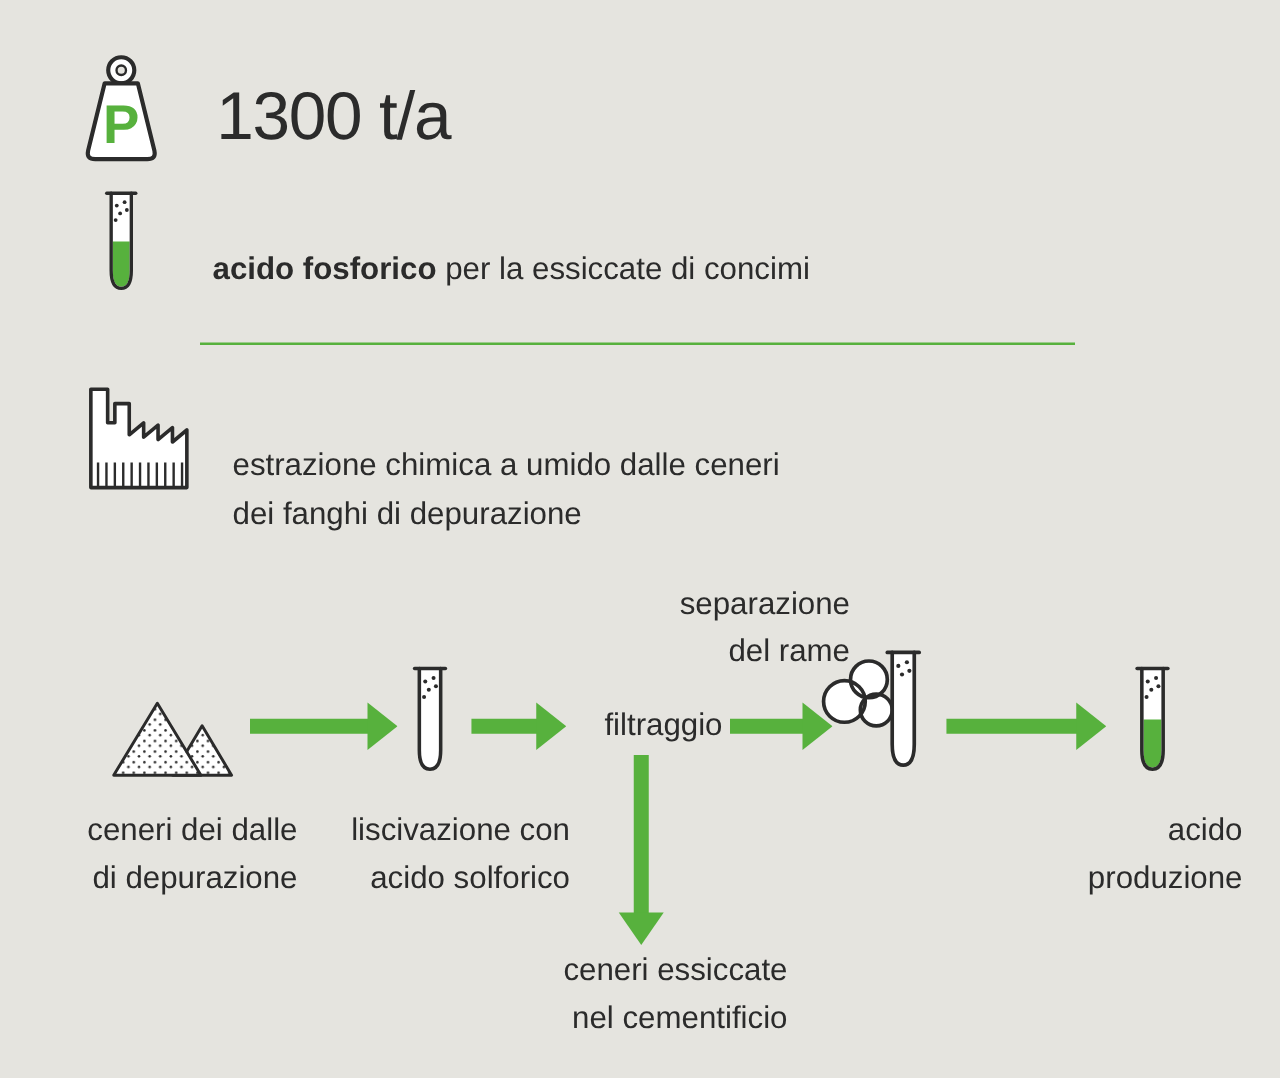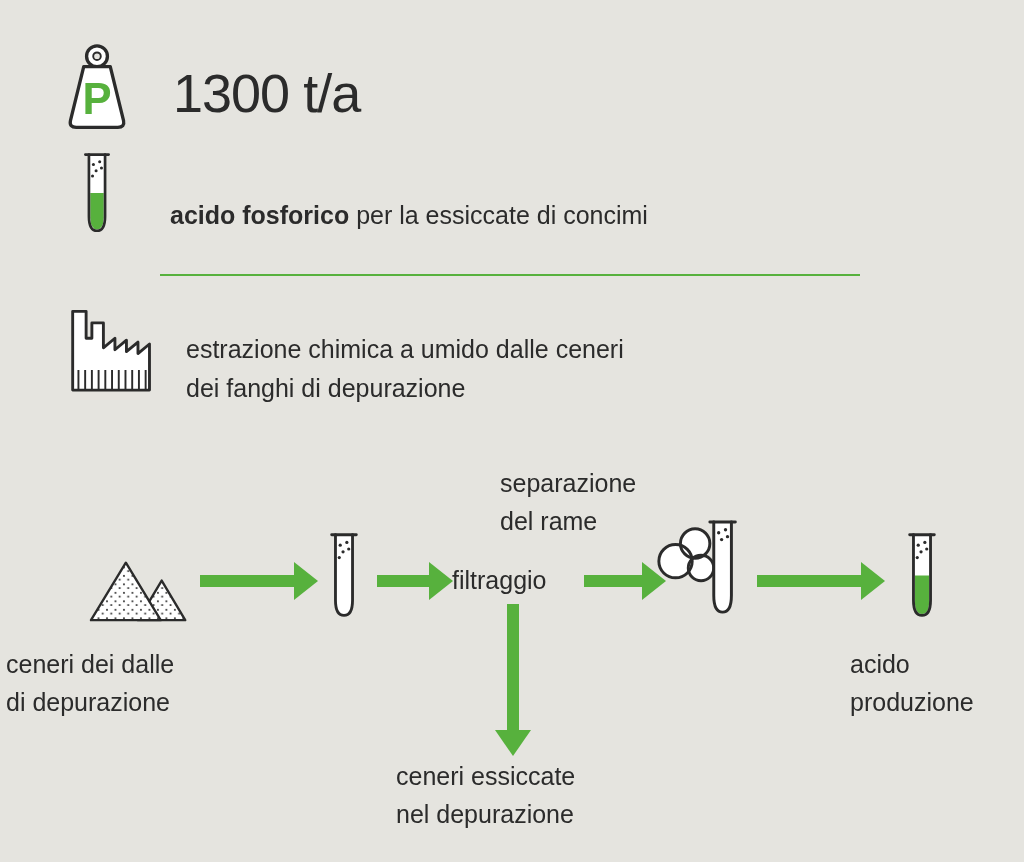--- a/index.html
+++ b/index.html
@@ -9,7 +9,7 @@
             color:var(--text); font-family:"Liberation Sans", sans-serif; overflow:hidden; }
   .abs { position:absolute; }
   .headline { font-size:54px; font-weight:400; letter-spacing:-1px; }
-  .body-text { font-size:25px; line-height:39px; white-space:pre-line; }
+  .body-text { font-size:25px; line-height:39px; white-space:pre-line;margin-top:23px; }
   .flow-label { font-size:25px; line-height:38px; white-space:pre-line; text-align:left; }
   .bold { font-weight:700; }
   .divider { height:2px; background:var(--green); }

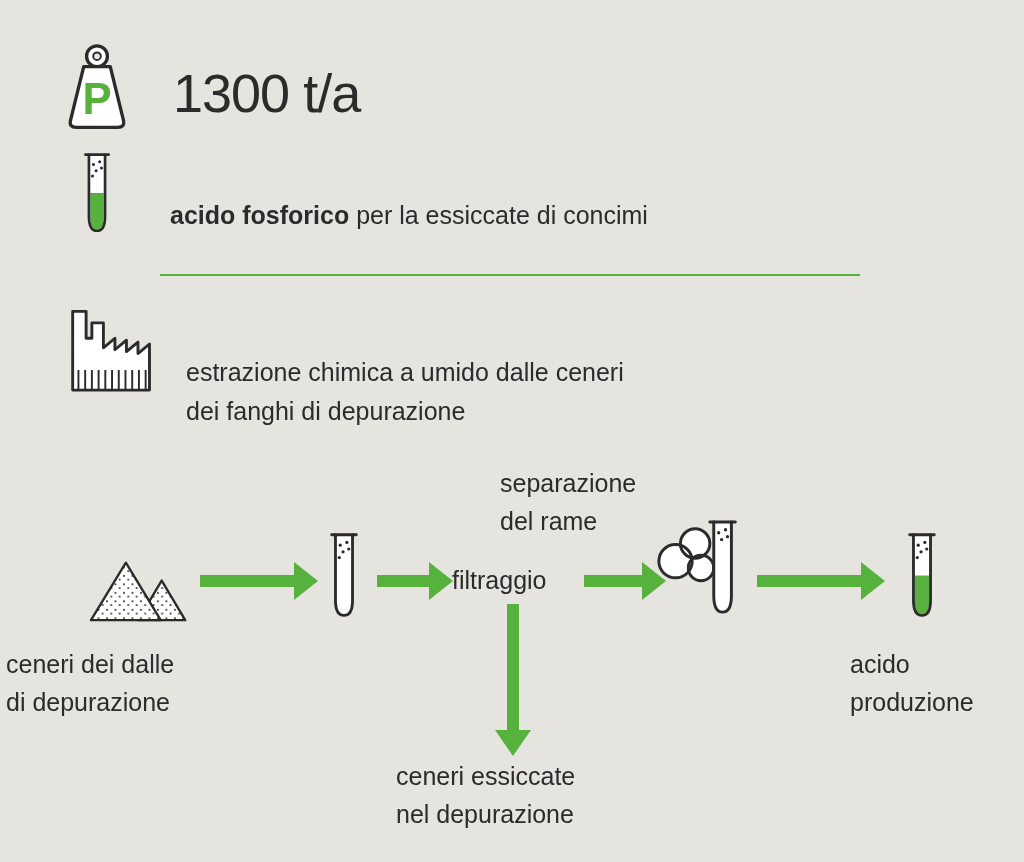--- a/index.html
+++ b/index.html
@@ -10,7 +10,7 @@
   .abs { position:absolute; }
   .headline { font-size:54px; font-weight:400; letter-spacing:-1px; }
   .body-text { font-size:25px; line-height:39px; white-space:pre-line;margin-top:23px; }
-  .flow-label { font-size:25px; line-height:38px; white-space:pre-line; text-align:left; }
+  .flow-label { font-size:25px; line-height:38px; white-space:pre-line; text-align:right; }
   .bold { font-weight:700; }
   .divider { height:2px; background:var(--green); }
   .ink { fill:none; stroke:var(--text); stroke-width:3; stroke-linejoin:round; stroke-linecap:round; }

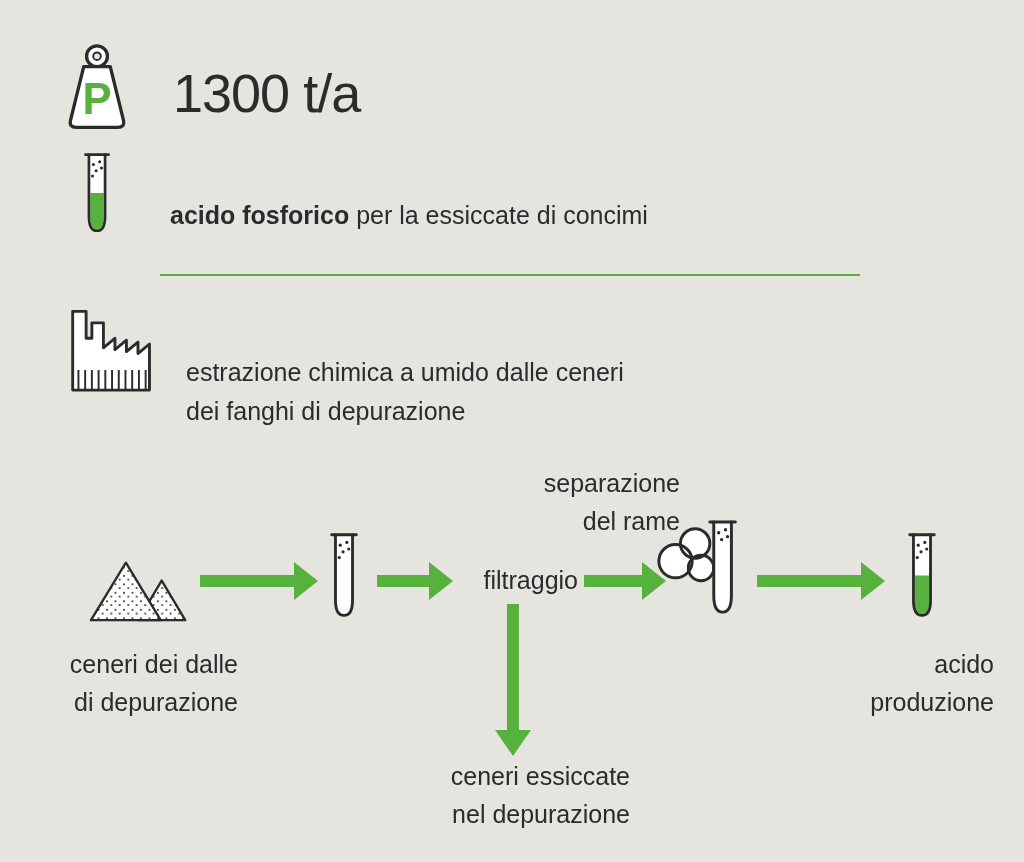--- a/index.html
+++ b/index.html
@@ -148,6 +148,8 @@
 
   <div class="abs flow-label" style="left:6px;top:645px;width:232px">ceneri dei dalle
 di depurazione</div>
+  <div class="abs flow-label" style="left:228px;top:645px;width:228px">liscivazione con
+acido solforico</div>
   <div class="abs flow-label" style="left:850px;top:645px;width:144px">acido
 produzione</div>
   <div class="abs flow-label" style="left:396px;top:757px;width:234px">ceneri essiccate

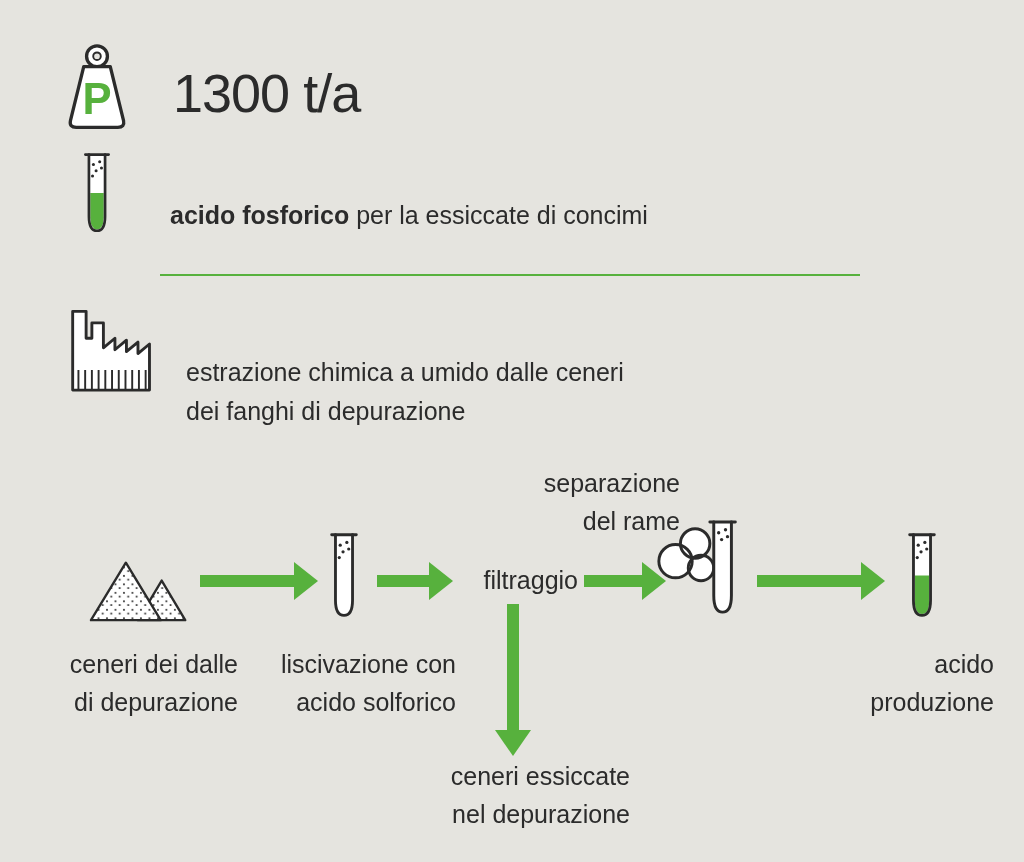--- a/index.html
+++ b/index.html
@@ -153,7 +153,7 @@
   <div class="abs flow-label" style="left:850px;top:645px;width:144px">acido
 produzione</div>
   <div class="abs flow-label" style="left:396px;top:757px;width:234px">ceneri essiccate
-nel depurazione</div>
+nel cementificio</div>
 
 </div>
 

